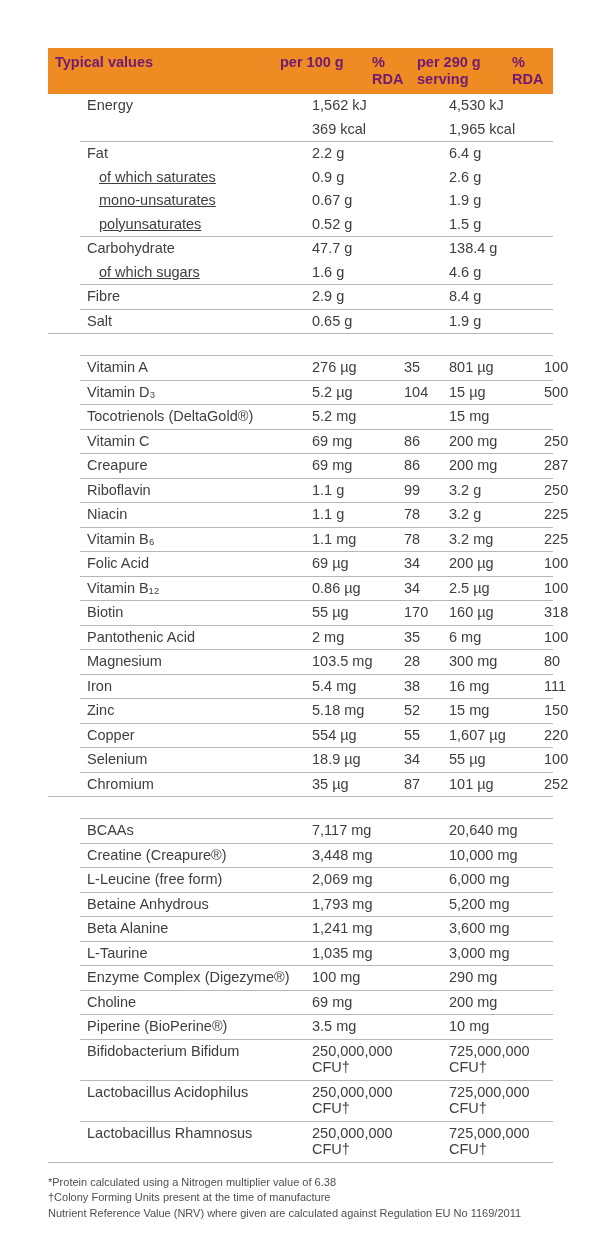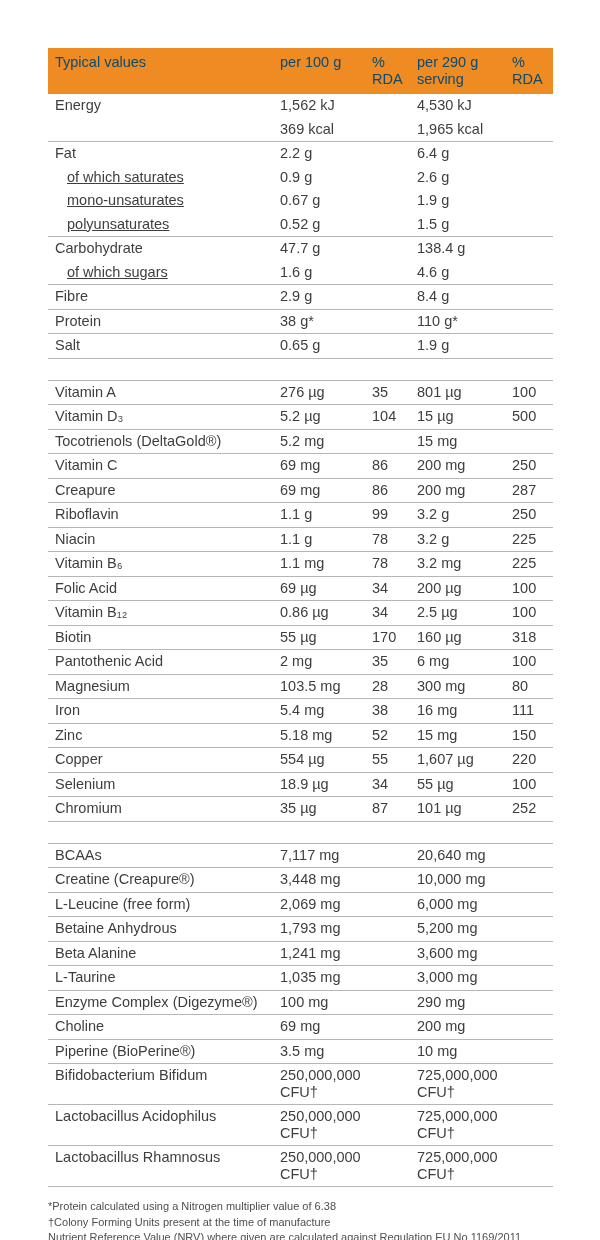--- a/index.html
+++ b/index.html
@@ -20,8 +20,8 @@
     display: grid;
     grid-template-columns: 225px 92px 45px 95px 41px;
     background: #ee8b22;
-    color: #0c4a6e;
-    font-weight: normal;
+    color: #701a75;
+    font-weight: bold;
     font-size: 14.5px;
     line-height: 17px;
     padding: 6px 9px 6px 7px;

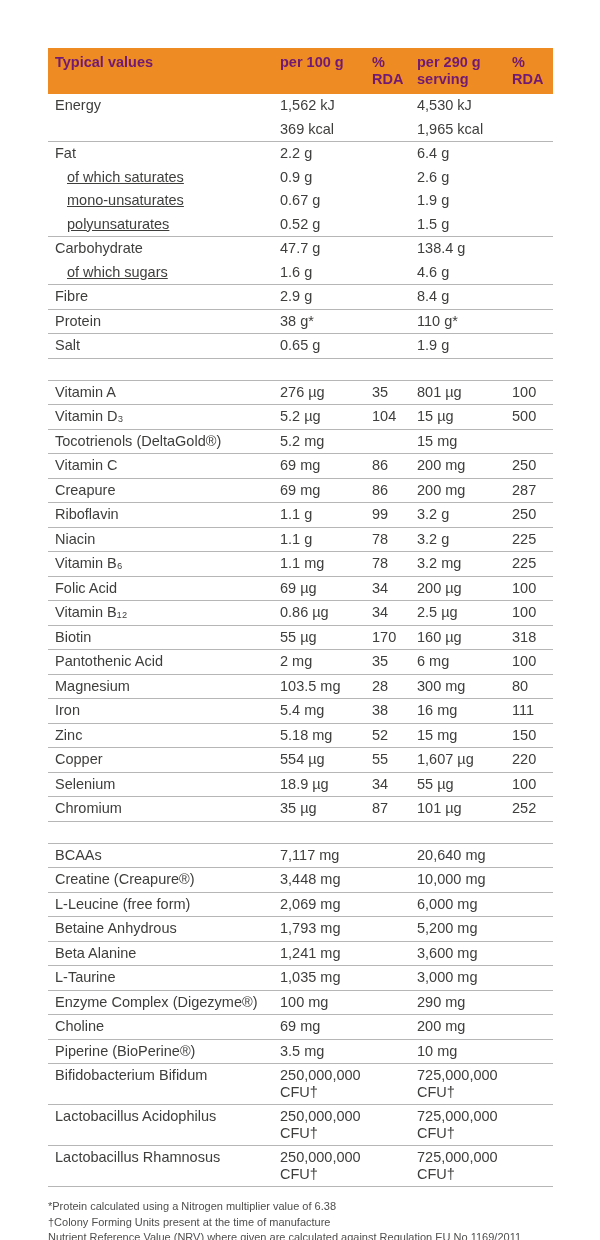--- a/index.html
+++ b/index.html
@@ -40,6 +40,7 @@
     font-size: 14.5px;
     line-height: 16.5px;
     align-items: start;
+    margin-left: 32px;
   }
   .row.line { border-top: 1px solid #b6b6b6; }
   .row.sub .label { padding-left: 12px; text-decoration: underline; }

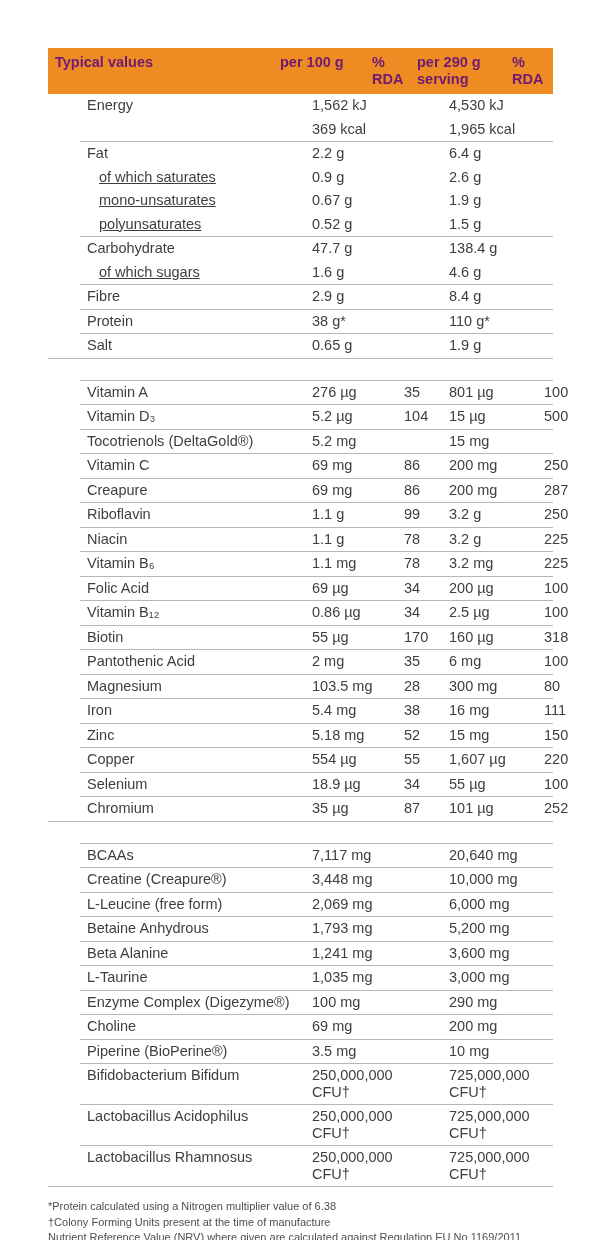--- a/index.html
+++ b/index.html
@@ -133,13 +133,6 @@
           <div class="cell val"></div>
         </div>
         <div class="row line">
-          <div class="cell label">Protein</div>
-          <div class="cell val">38 g*</div>
-          <div class="cell val"></div>
-          <div class="cell val">110 g*</div>
-          <div class="cell val"></div>
-        </div>
-        <div class="row line">
           <div class="cell label">Salt</div>
           <div class="cell val">0.65 g</div>
           <div class="cell val"></div>

